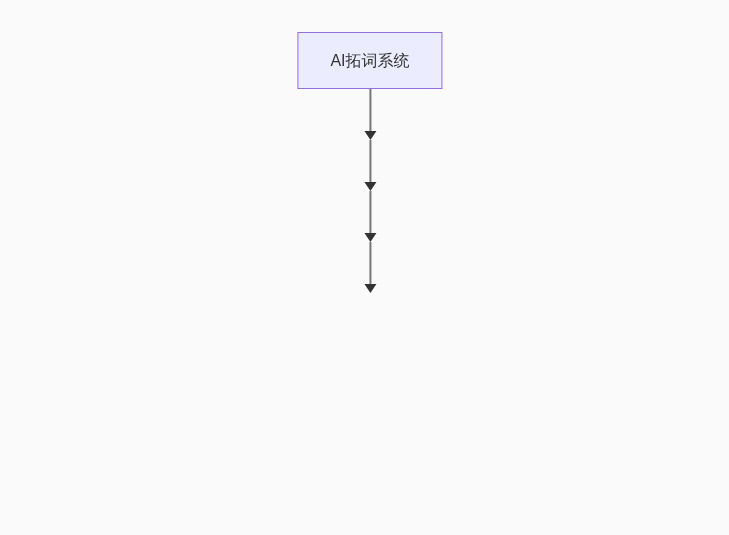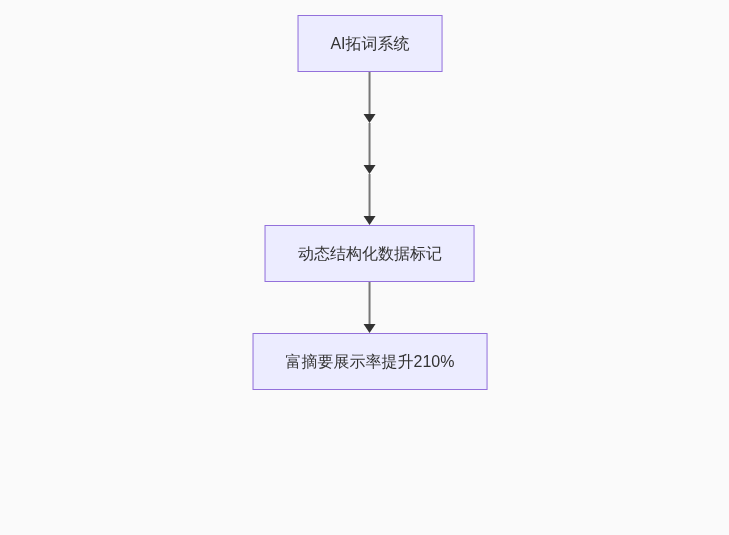--- a/index.html
+++ b/index.html
@@ -23,7 +23,7 @@
   }
   .flow {
     position: absolute;
-    top: 15px;
+    top: 32px;
     left: 370px;
     transform: translateX(-50%);
     display: flex;

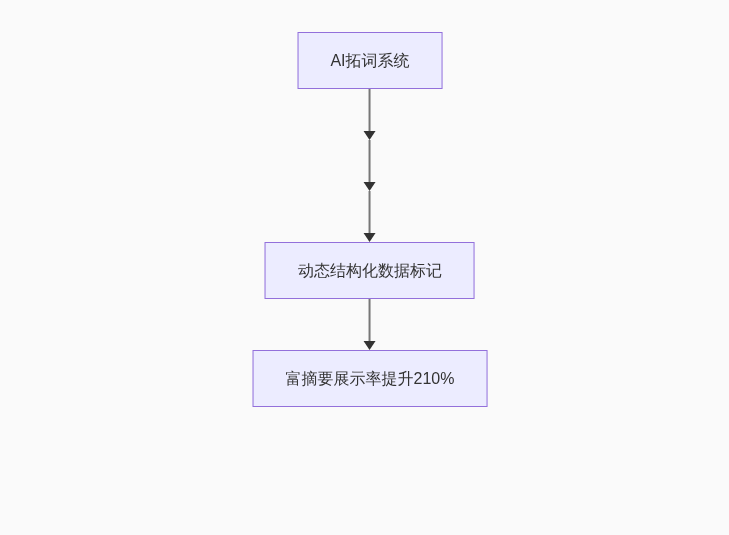--- a/index.html
+++ b/index.html
@@ -88,9 +88,6 @@
       <div class="arrowhead"></div>
     </div>
 
-    <div class="node">
-      <span>动态结构化数据标记</span>
-    </div>
 
     <div class="connector">
       <div class="line"></div>

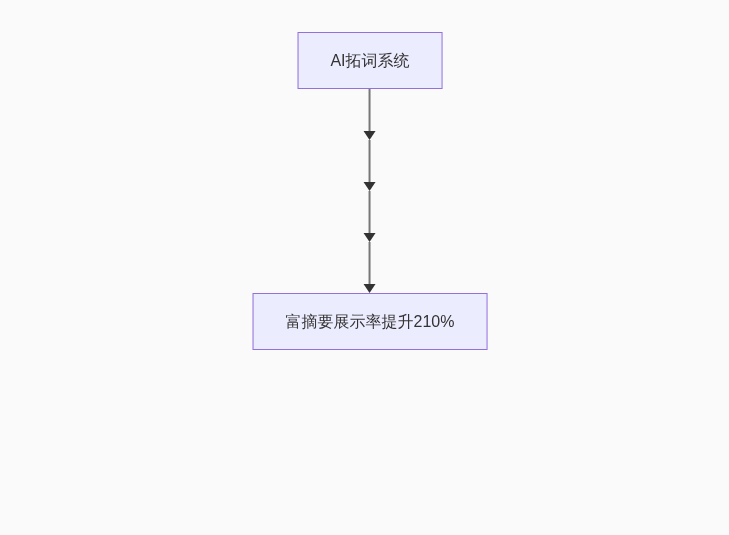--- a/index.html
+++ b/index.html
@@ -94,9 +94,6 @@
       <div class="arrowhead"></div>
     </div>
 
-    <div class="node">
-      <span>富摘要展示率提升210%</span>
-    </div>
 
   </div>
 </div>

